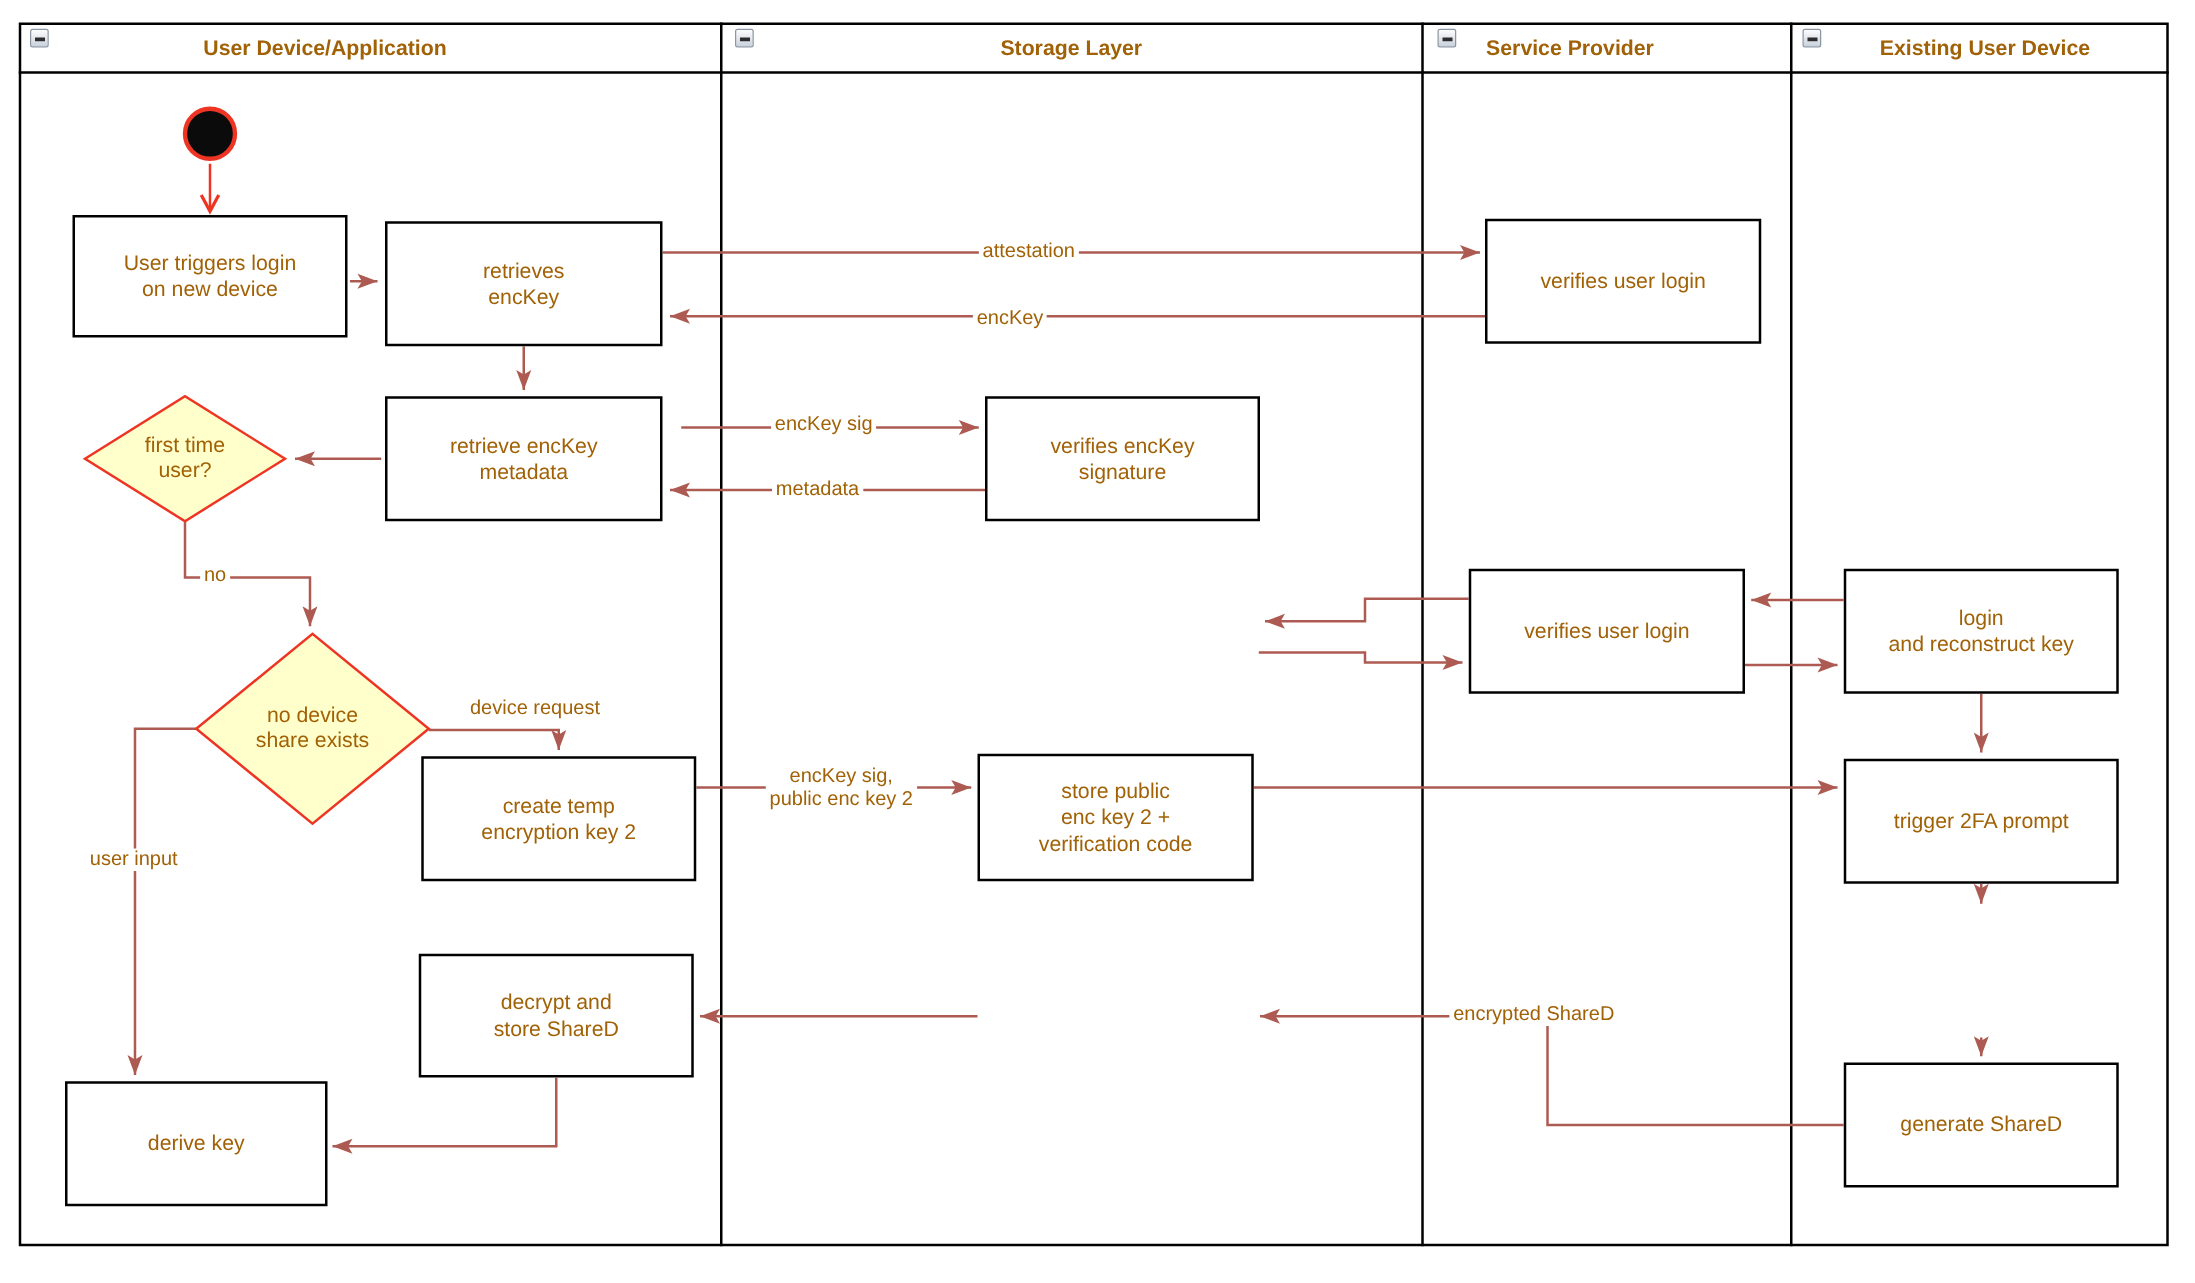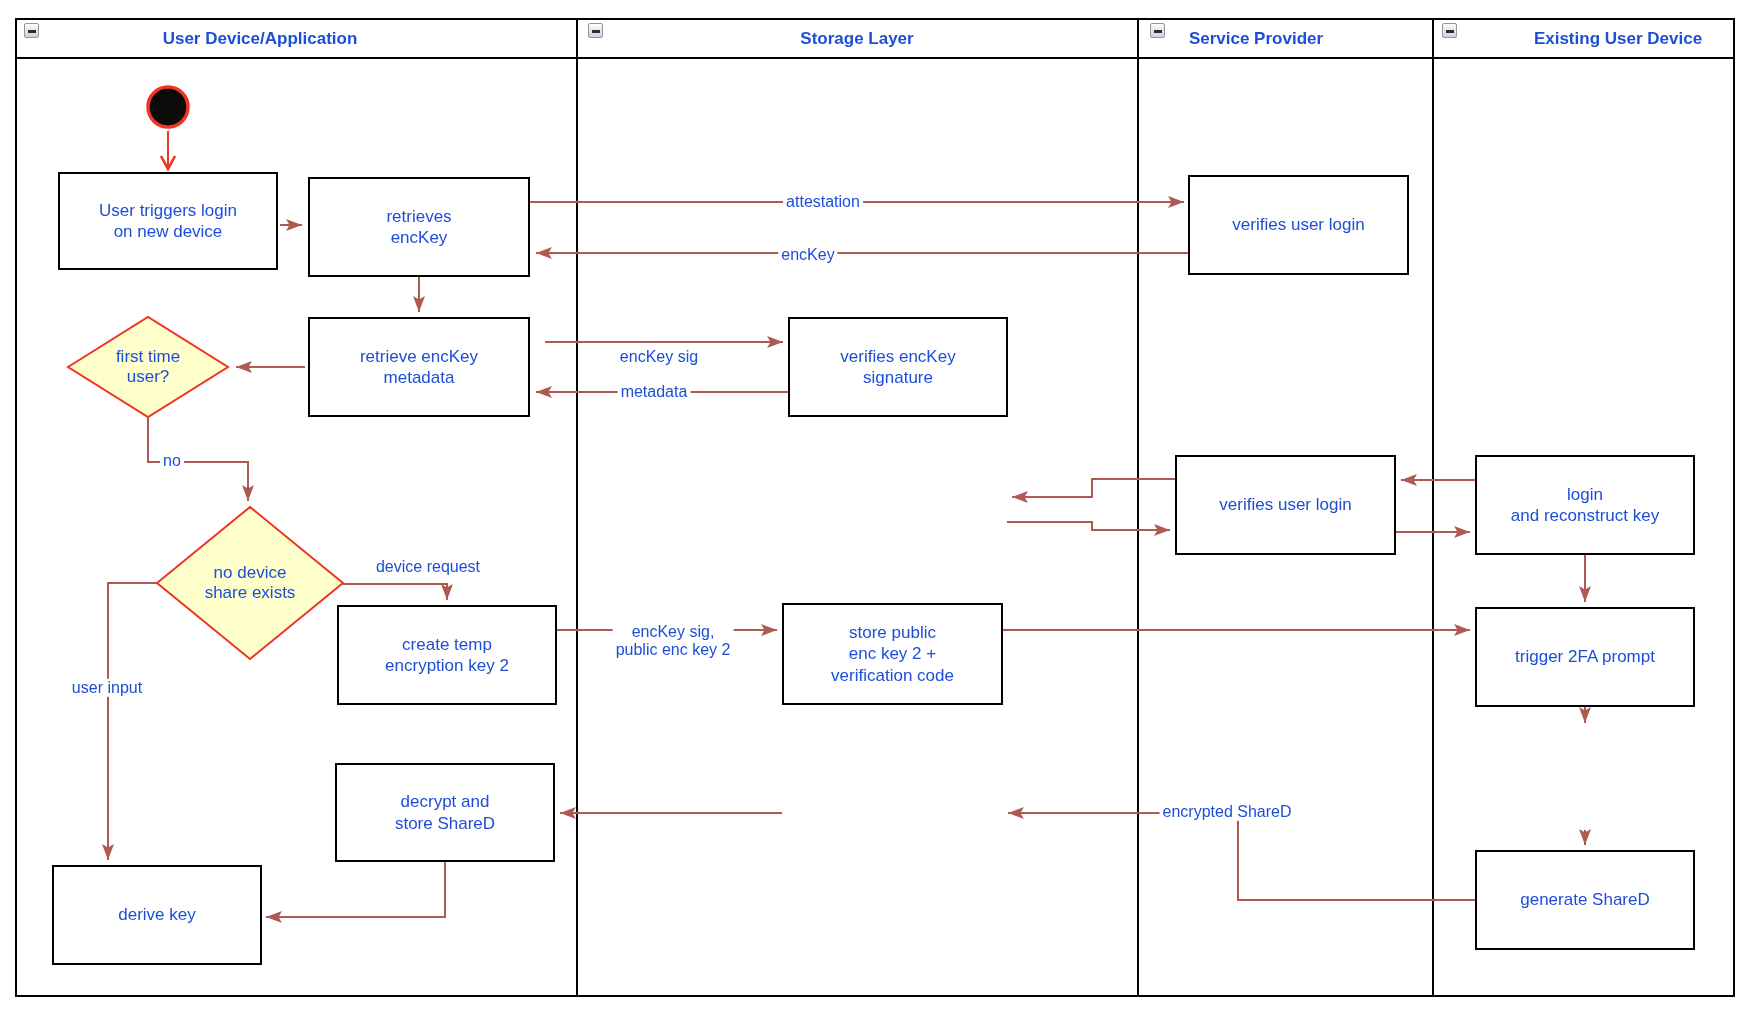--- a/index.html
+++ b/index.html
@@ -4,7 +4,7 @@
 <style>
   html,body{margin:0;padding:0;background:#ffffff;}
   #stage{position:relative;width:1744px;height:1026px;background:#fff;
-         font-family:"Liberation Sans",sans-serif;color:#1d4ed8;overflow:hidden;}
+         font-family:"Liberation Sans",sans-serif;color:#a16207;overflow:hidden;}
   .frame{position:absolute;border:2px solid #000;background:transparent;box-sizing:border-box;}
   .vline{position:absolute;width:2px;background:#000;}
   .hline{position:absolute;height:2px;background:#000;}

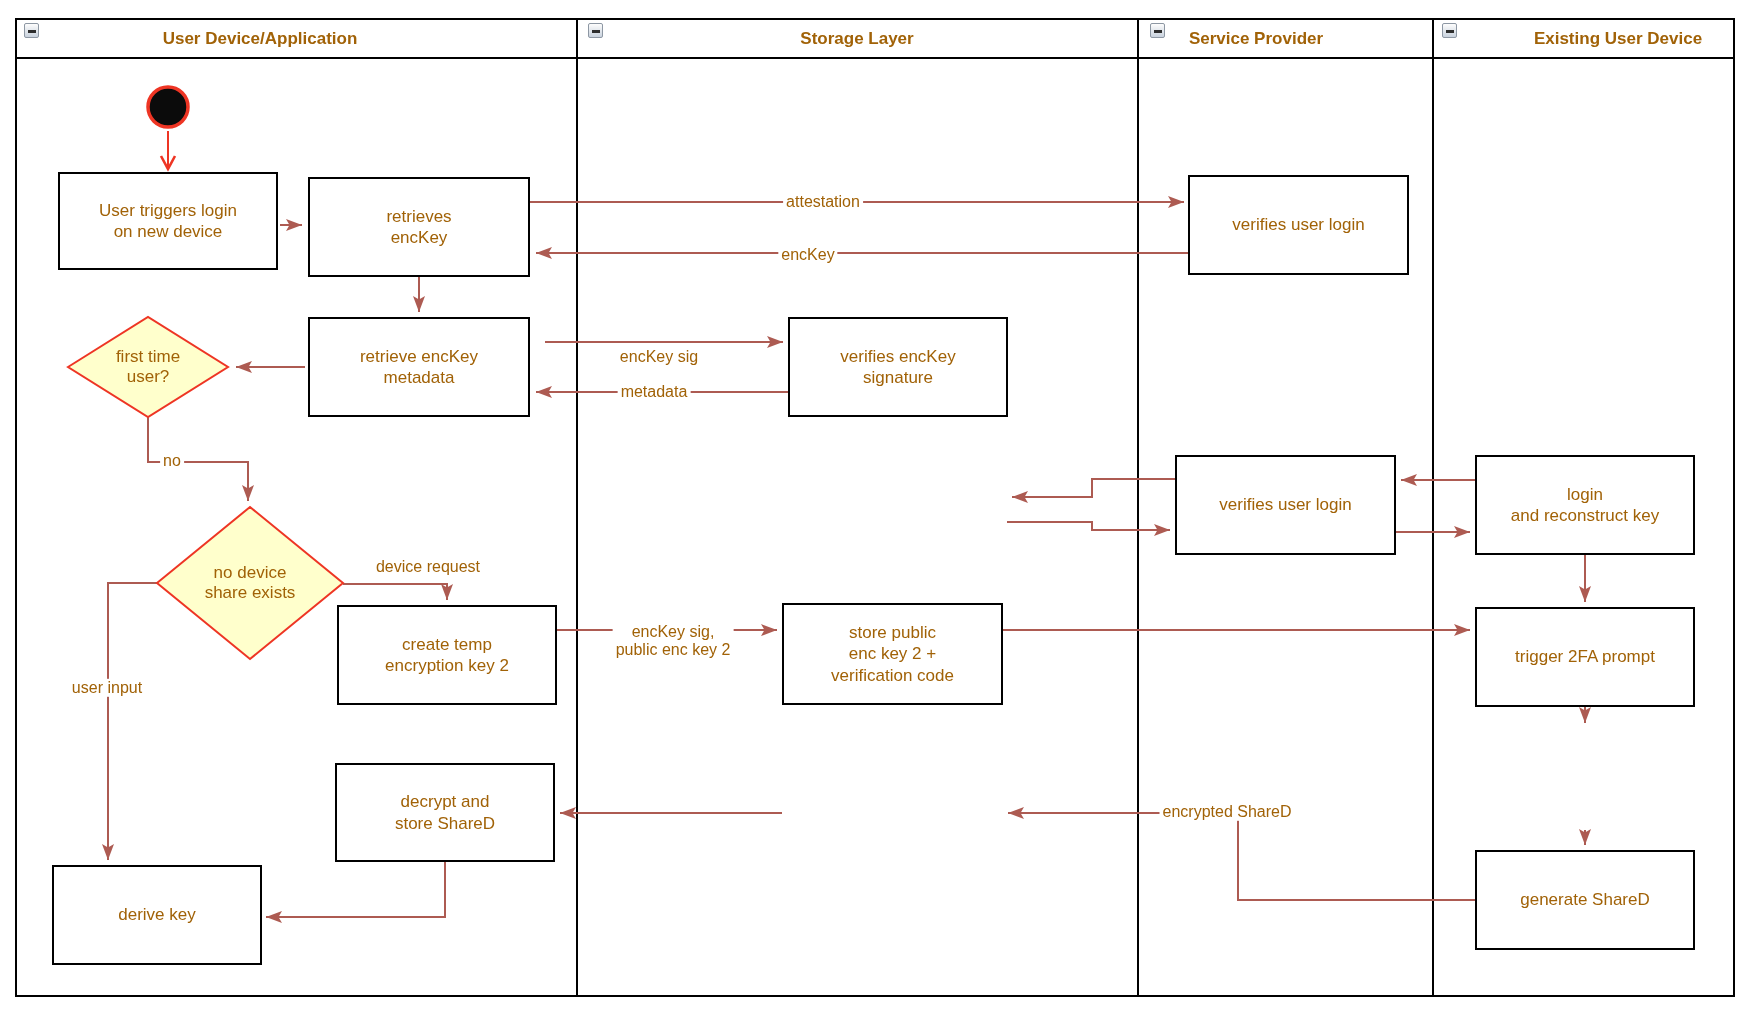--- a/index.html
+++ b/index.html
@@ -53,7 +53,7 @@
   <div class="collapse-btn" style="left:1442px;top:23px;">
     <span class="bar"></span>
     </div>
-  <div class="lane-title" style="left:1588px;top:29px;margin-left:30px;">Existing User Device</div>
+  <div class="lane-title" style="left:1588px;top:29px;">Existing User Device</div>
 
   <svg class="layer" width="1756" height="1026">
     <defs>

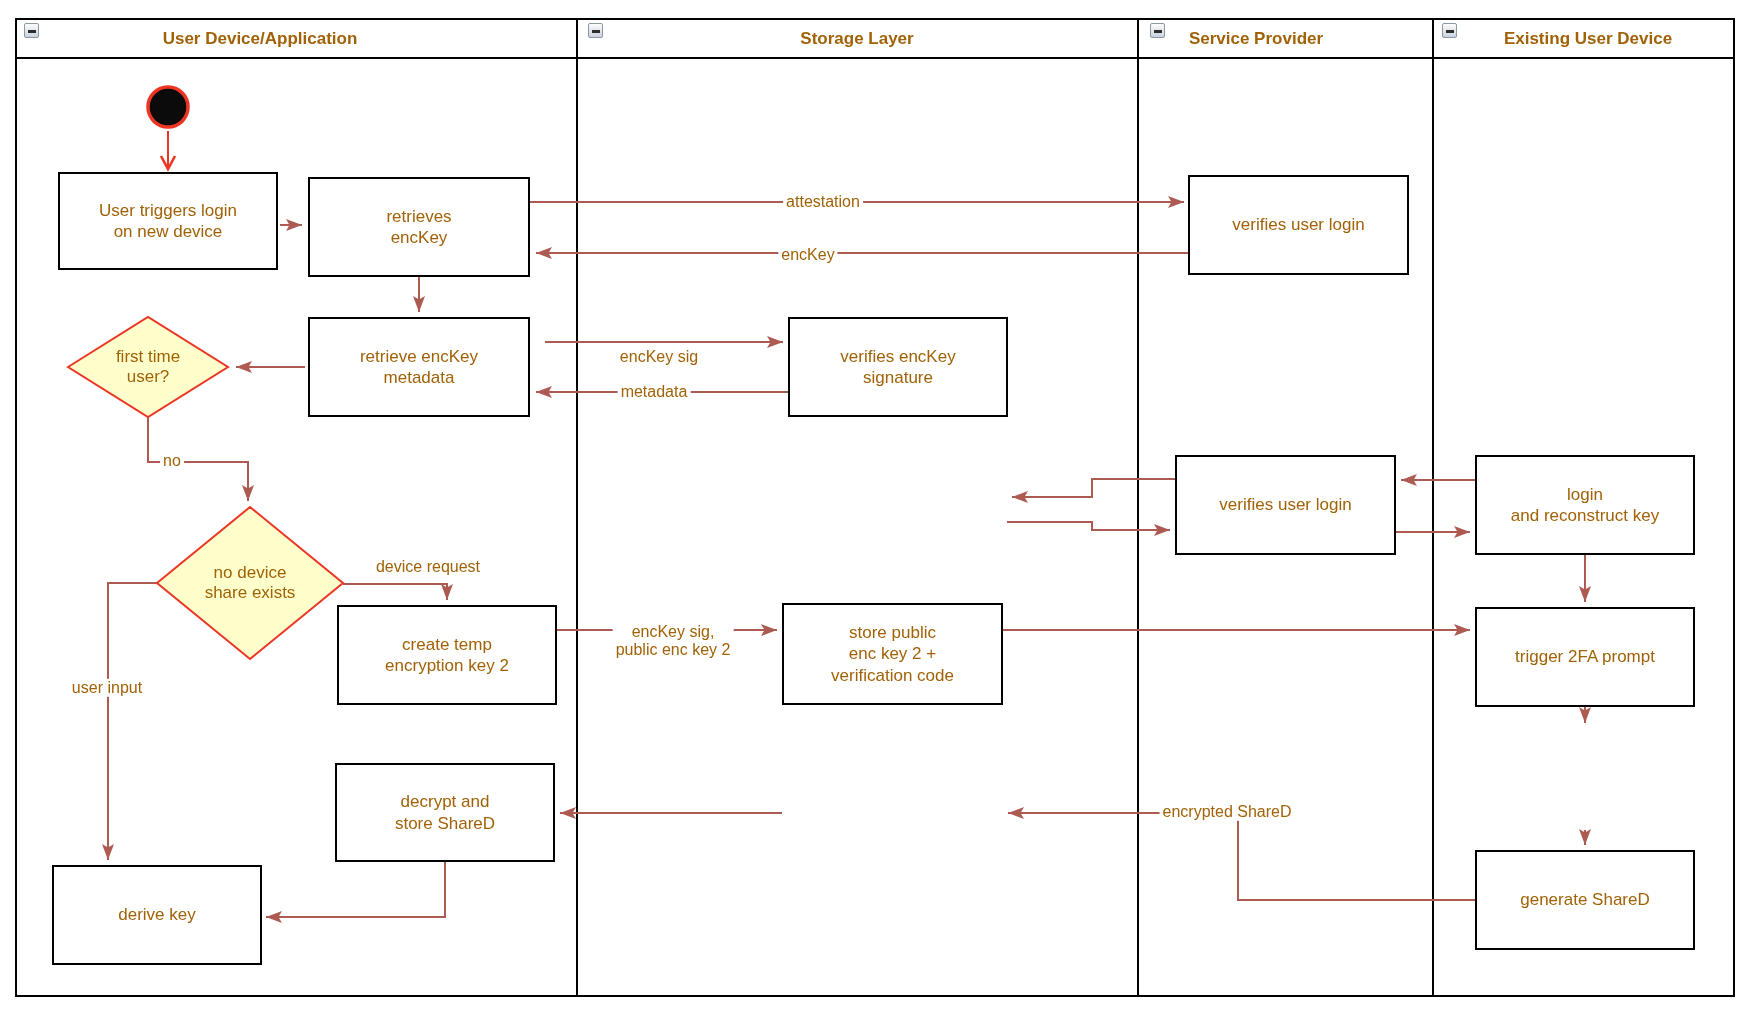--- a/index.html
+++ b/index.html
@@ -140,7 +140,7 @@
 
   <div class="elabel" style="left:823px;top:202px;">attestation</div>
   <div class="elabel" style="left:808px;top:255px;">encKey</div>
-  <div class="elabel" style="left:659px;top:357px;">encKey sig</div>
+  <div class="elabel" style="left:659px;top:340px;">encKey sig</div>
   <div class="elabel" style="left:654px;top:392px;">metadata</div>
   <div class="elabel" style="left:172px;top:461px;">no</div>
   <div class="elabel" style="left:428px;top:567px;">device request</div>

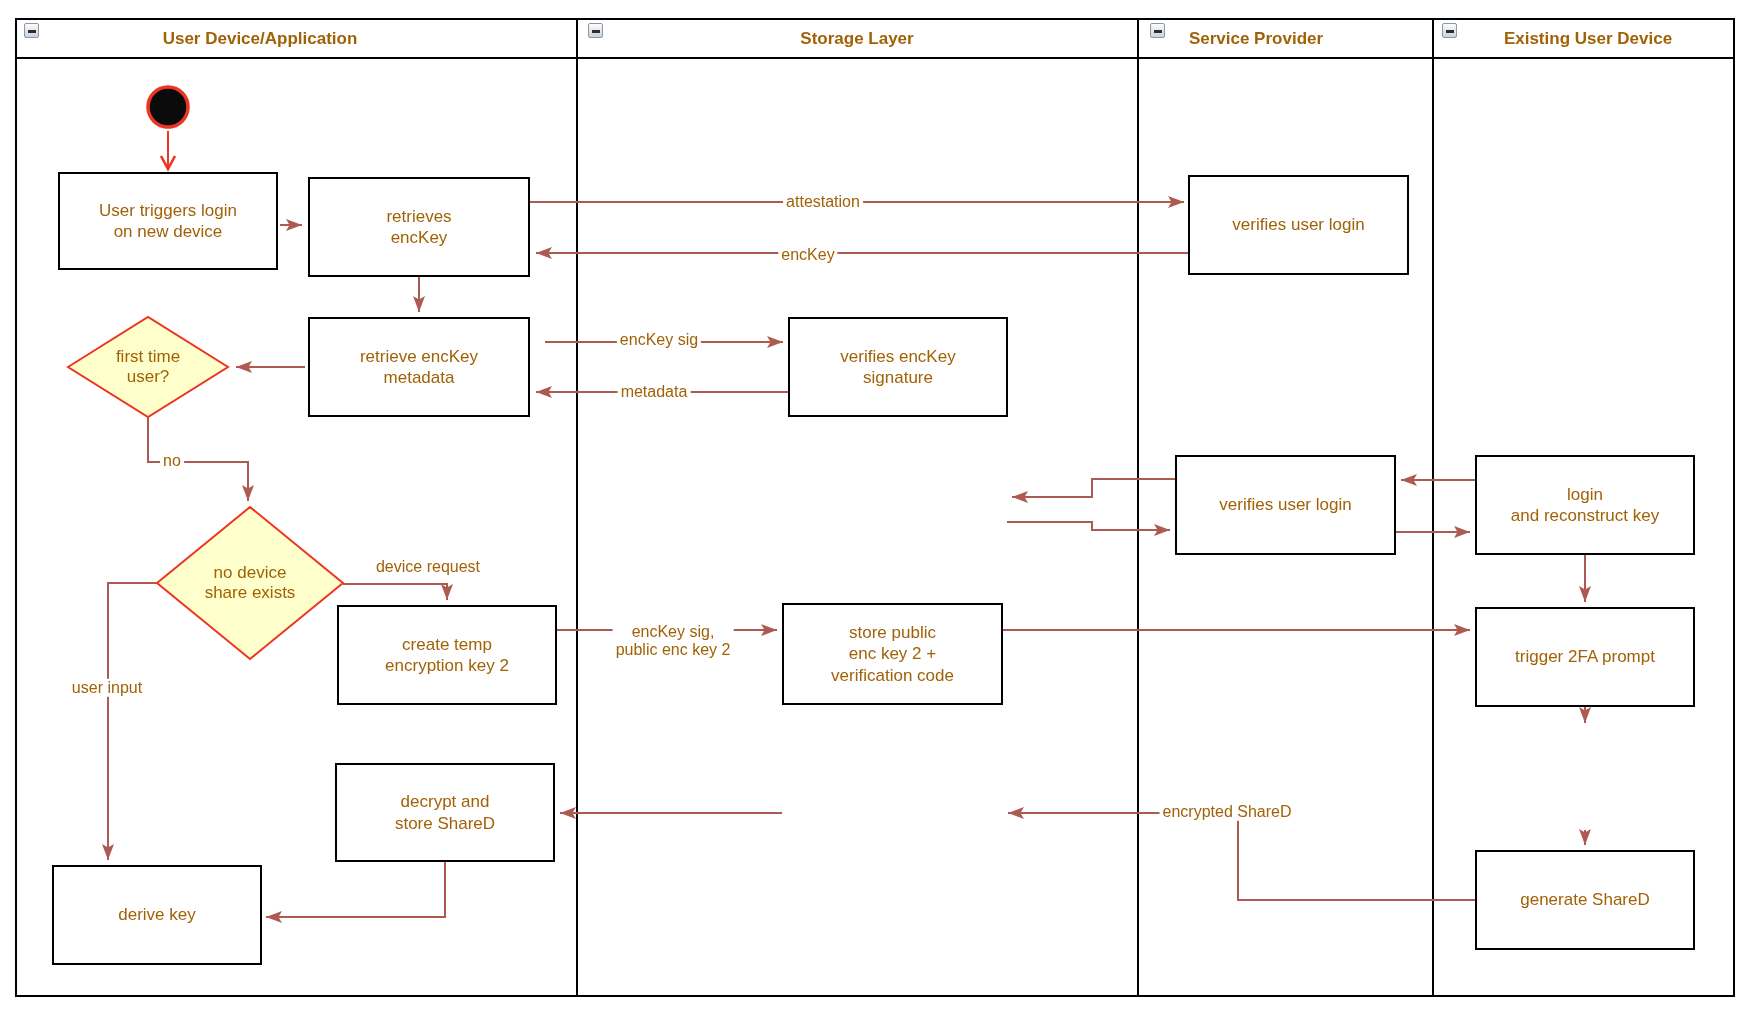--- a/index.html
+++ b/index.html
@@ -144,7 +144,7 @@
   <div class="elabel" style="left:654px;top:392px;">metadata</div>
   <div class="elabel" style="left:172px;top:461px;">no</div>
   <div class="elabel" style="left:428px;top:567px;">device request</div>
-  <div class="elabel" style="left:673px;top:631px;margin-top:10px;">encKey sig,
+  <div class="elabel" style="left:673px;top:631px;">encKey sig,
 public enc key 2</div>
   <div class="elabel" style="left:107px;top:688px;">user input</div>
   <div class="elabel" style="left:1227px;top:812px;">encrypted ShareD</div>

